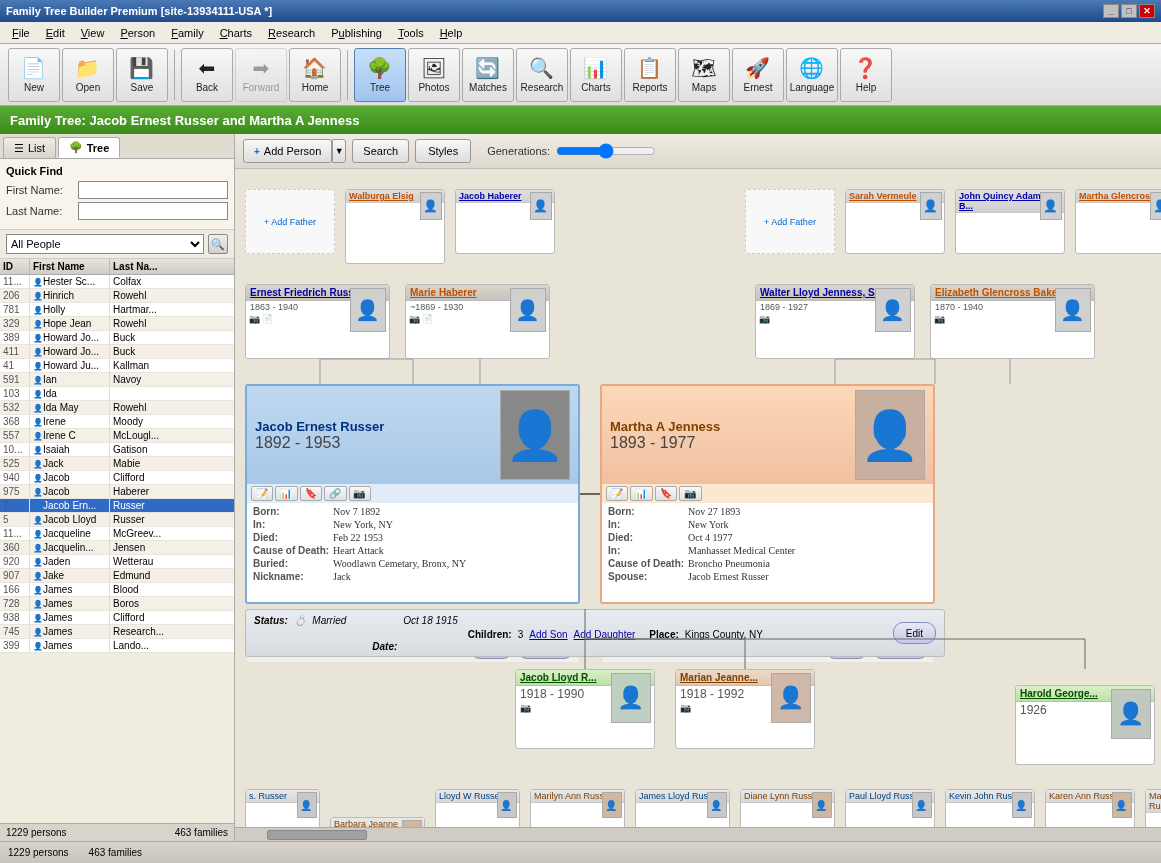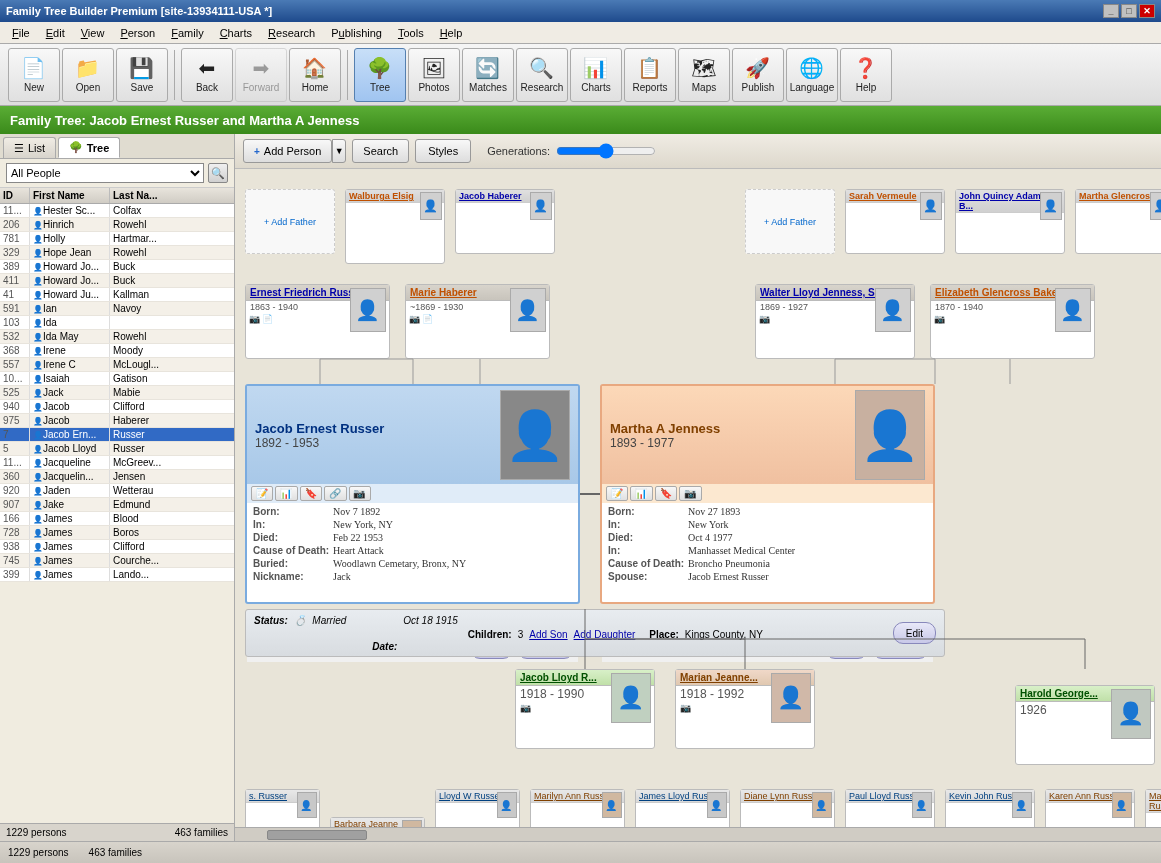--- a/index.html
+++ b/index.html
@@ -578,7 +578,7 @@
   </div>
   <div class="toolbar-btn">
     <span class="toolbar-icon">🚀</span>
-    <span>Publish</span>
+    <span>Ernest</span>
   </div>
   <div class="toolbar-btn">
     <span class="toolbar-icon">🌐</span>

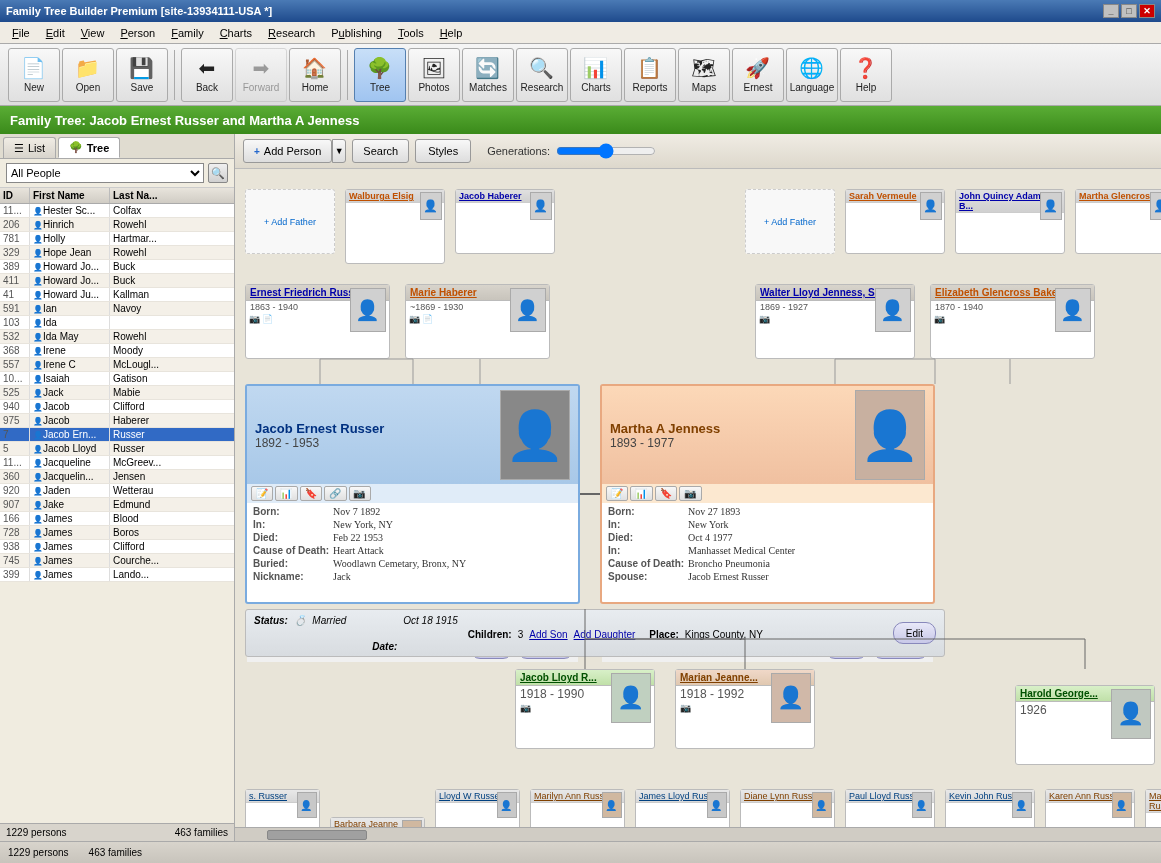--- a/index.html
+++ b/index.html
@@ -608,6 +608,17 @@
       </div>
     </div>
 
+    <div id="quick-find">
+      <div class="qf-title">Quick Find</div>
+      <div class="qf-row">
+        <span class="qf-label">First Name:</span>
+        <input class="qf-input" type="text" style="">
+      </div>
+      <div class="qf-row">
+        <span class="qf-label">Last Name:</span>
+        <input class="qf-input" type="text" style="">
+      </div>
+    </div>
 
     <div id="people-filter">
       <select class="people-select">

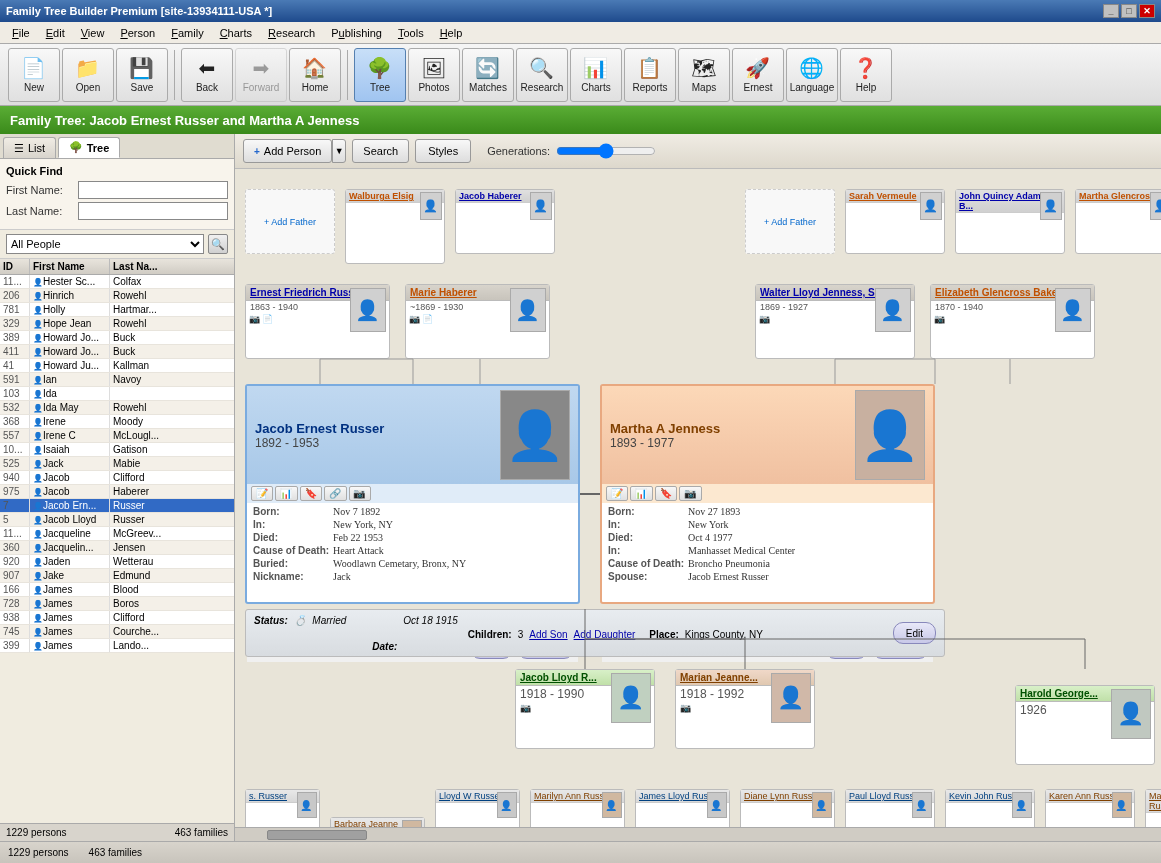--- a/index.html
+++ b/index.html
@@ -339,7 +339,7 @@
     }
     .detail-name { font-size: 13px; font-weight: bold; color: #003080; }
     .detail-name.female { color: #804000; }
-    .detail-dates { font-size: 12px; color: #444; }
+    .detail-dates { font-size: 16px; color: #444; }
 
     .detail-toolbar {
       background: #e0ecf8;

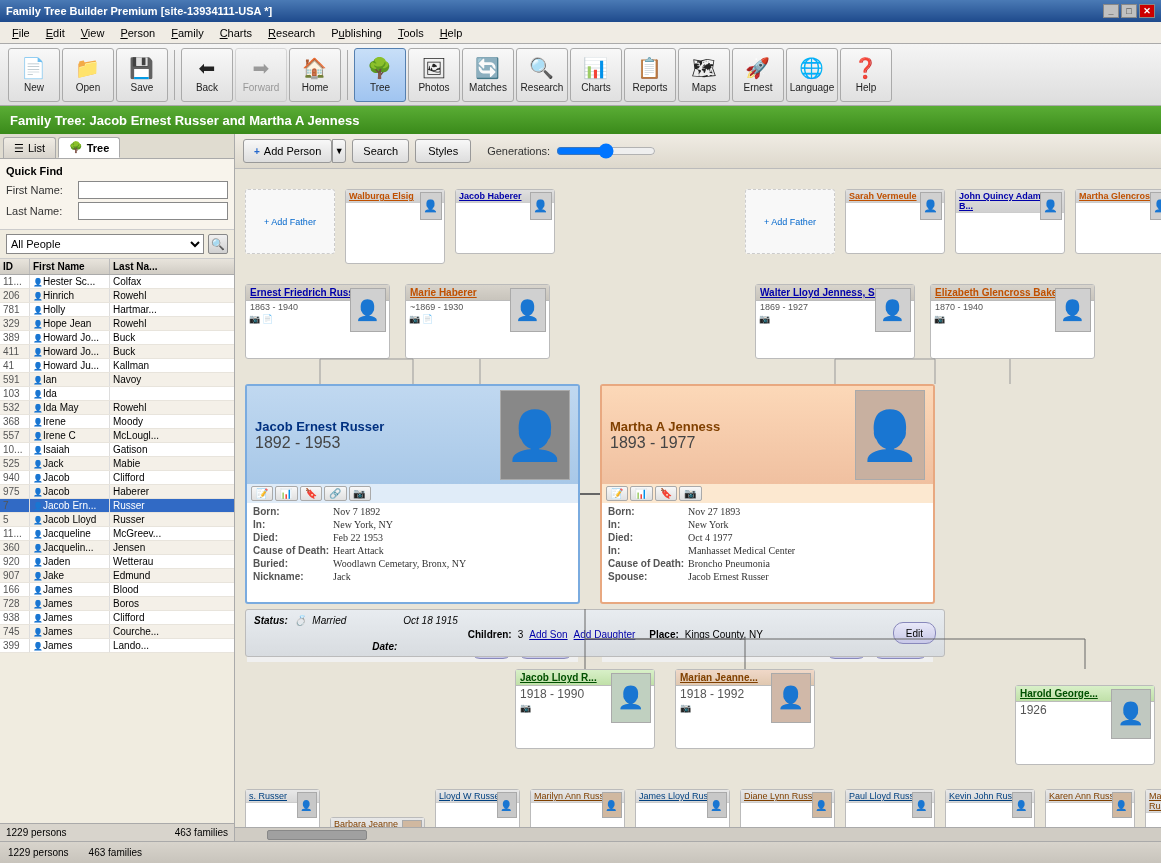--- a/index.html
+++ b/index.html
@@ -763,7 +763,7 @@
           <div class="list-row">
       <div class="list-cell-id">745</div>
       <div class="list-cell-fn"><span style="font-size:8px;">👤</span>James</div>
-      <div class="list-cell-ln">Courche...</div>
+      <div class="list-cell-ln">Research...</div>
     </div>
           <div class="list-row">
       <div class="list-cell-id">399</div>

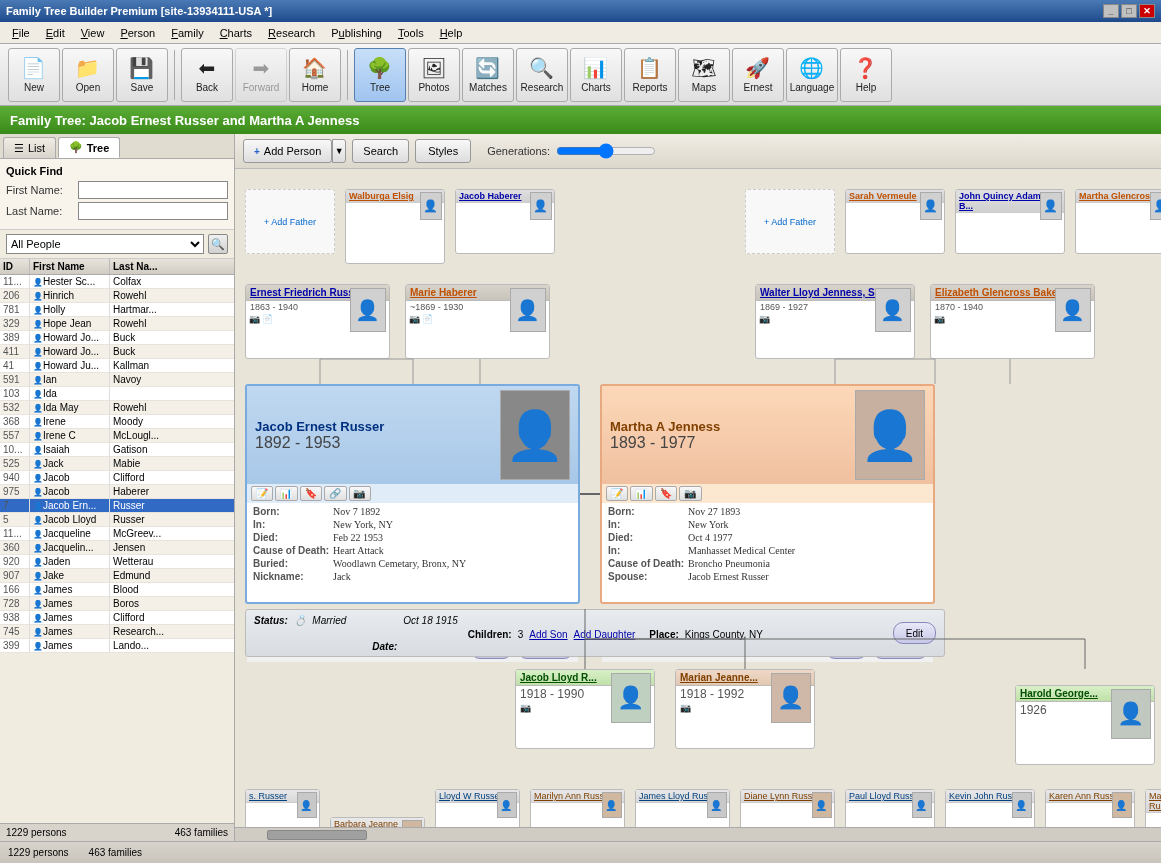--- a/index.html
+++ b/index.html
@@ -476,7 +476,7 @@
       padding: 1px 3px;
       border-bottom: 1px solid #ccc;
     }
-    .gc-name { color: #004080; text-decoration: underline; font-size: 9px; cursor: pointer; margin-top: 45px; }
+    .gc-name { color: #004080; font-size: 9px; cursor: pointer; margin-top: 45px; }
 
     .scroll-area-h {
       position: absolute;

